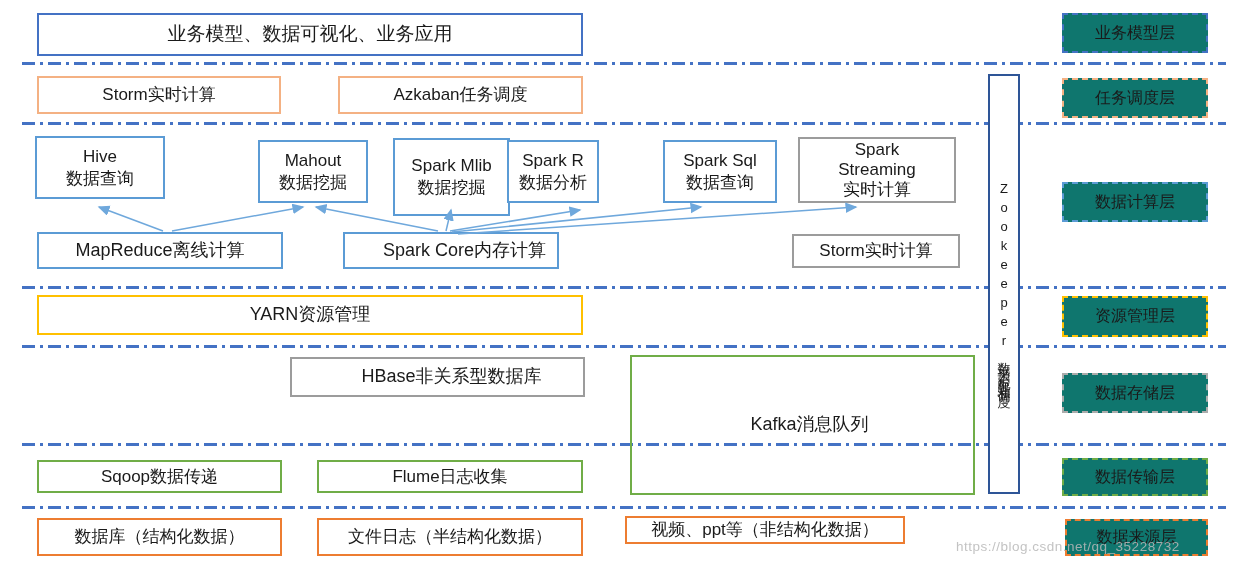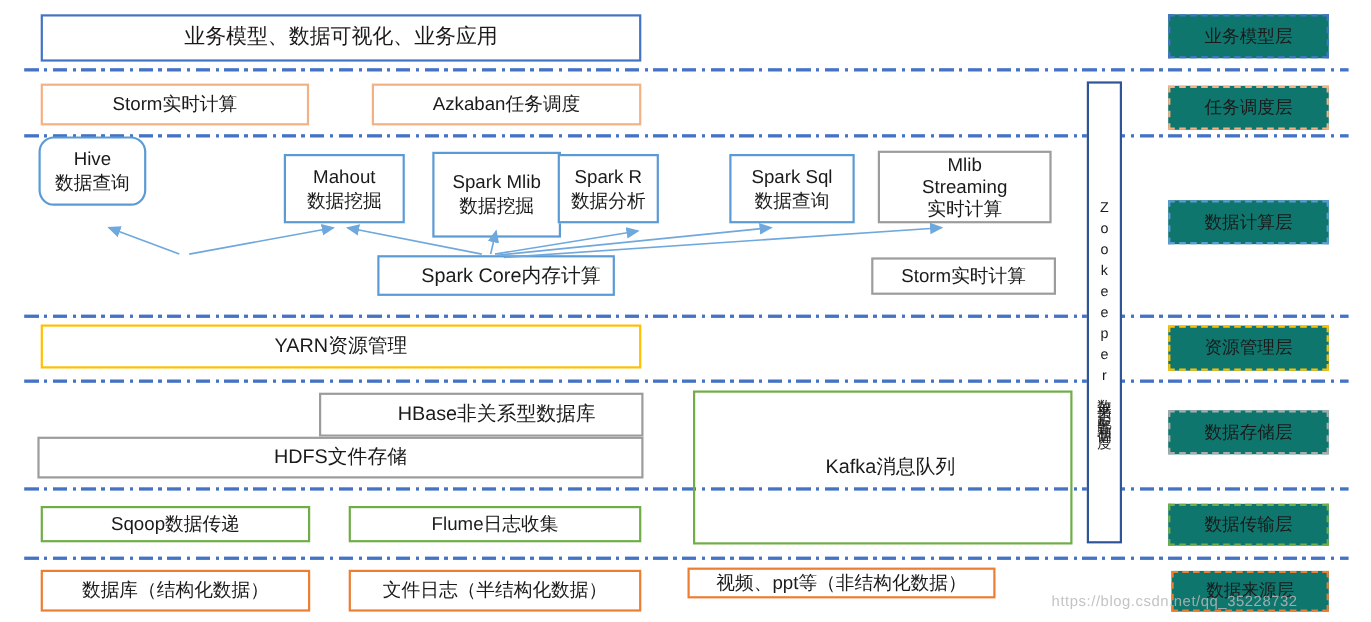--- a/index.html
+++ b/index.html
@@ -63,7 +63,7 @@
     <div class="box" data-name="box-top-banner" style="left: 37px; top: 13px; width: 546px; height: 43px; border-color: rgb(68, 114, 196);">业务模型、数据可视化、业务应用</div>
     <div class="box" data-name="box-oozie" style="left: 37px; top: 76px; width: 244px; height: 38px; border-color: rgb(244, 177, 131);">Storm实时计算</div>
     <div class="box" data-name="box-azkaban" style="left: 338px; top: 76px; width: 245px; height: 38px; border-color: rgb(244, 177, 131);">Azkaban任务调度</div>
-    <div class="box" data-name="box-hive" style="left: 35px; top: 124px; width: 98px; height: 63px; border-color: rgb(91, 155, 213); border-radius: 14px;">Hive
+    <div class="box" data-name="box-hive" style="left: 35px; top: 136px; width: 130px; height: 63px; border-color: rgb(91, 155, 213);">Hive
 数据查询</div>
     <div class="box" data-name="box-mahout" style="left: 258px; top: 140px; width: 110px; height: 63px; border-color: rgb(91, 155, 213);">Mahout
 数据挖掘</div>

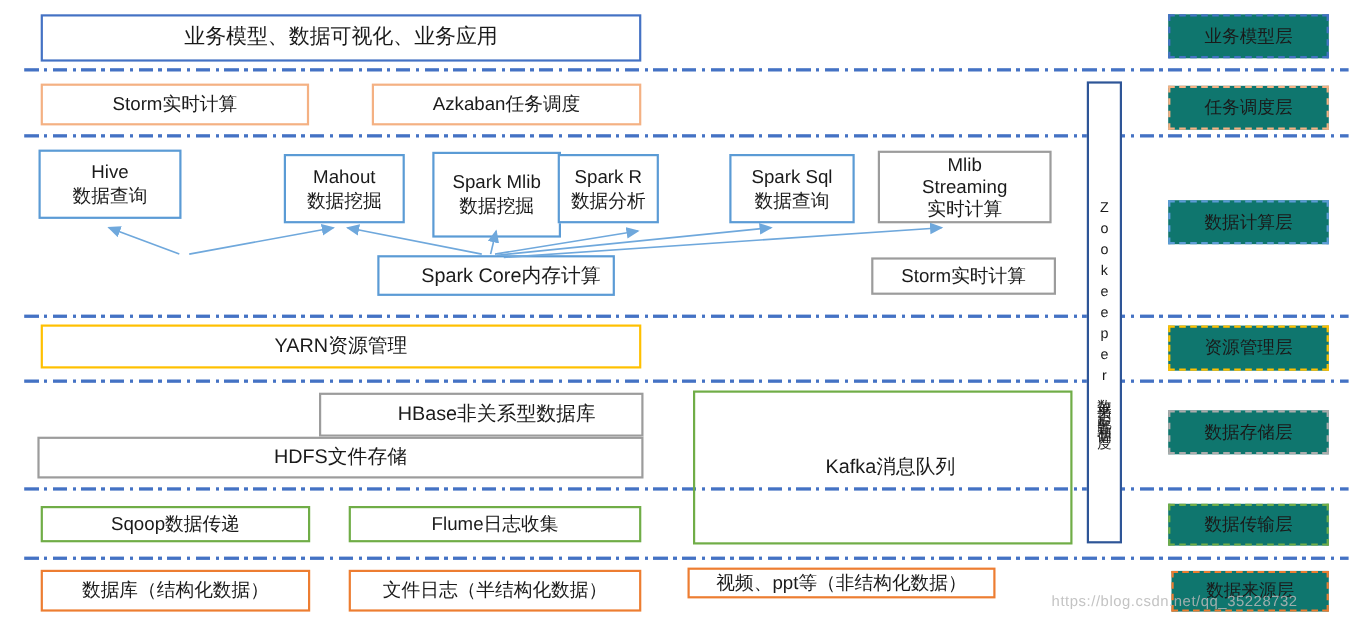--- a/index.html
+++ b/index.html
@@ -73,7 +73,7 @@
 数据分析</div>
     <div class="box" data-name="box-spark-sql" style="left: 663px; top: 140px; width: 114px; height: 63px; border-color: rgb(91, 155, 213);">Spark Sql
 数据查询</div>
-    <div class="box" data-name="box-spark-streaming" style="left: 798px; top: 137px; width: 158px; height: 66px; border-color: rgb(156, 156, 156);">Mlib
+    <div class="box" data-name="box-spark-streaming" style="left: 798px; top: 137px; width: 158px; height: 66px; border-color: rgb(156, 156, 156);">Spark
 Streaming
 实时计算</div>
     <div class="box" data-name="box-spark-core" style="left: 343px; top: 232px; width: 216px; height: 37px; border-color: rgb(91, 155, 213); padding-left: 27px;">Spark Core内存计算</div>

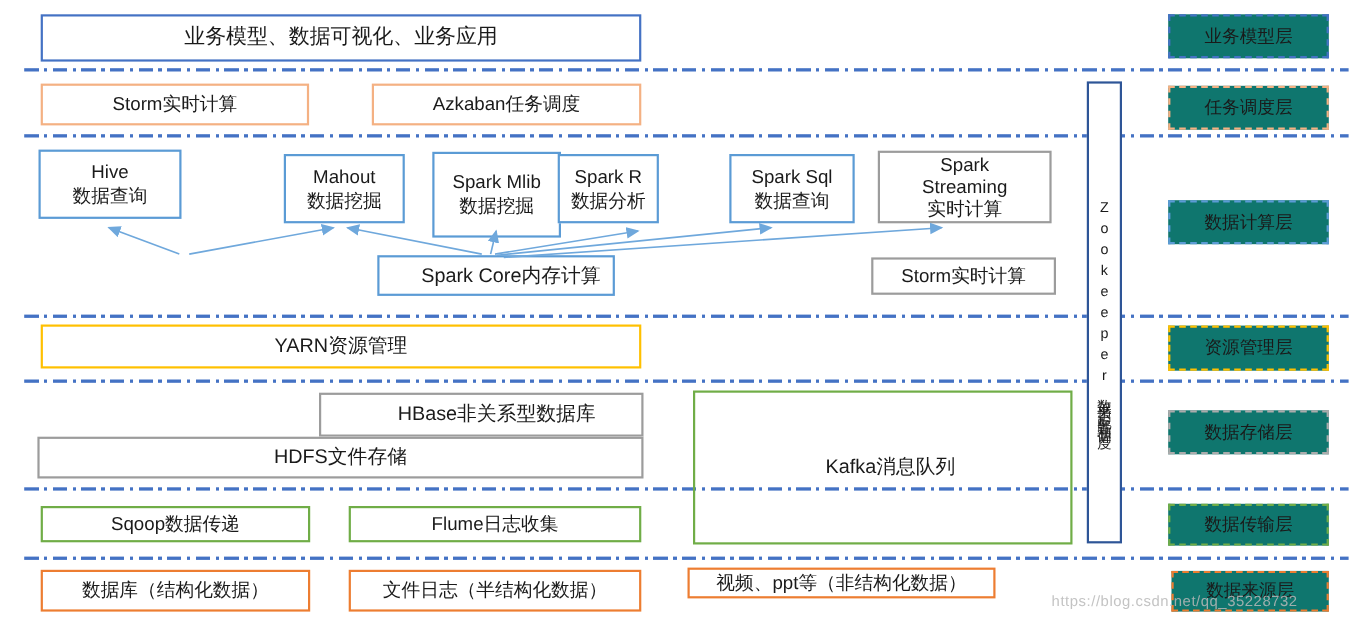--- a/index.html
+++ b/index.html
@@ -76,6 +76,7 @@
     <div class="box" data-name="box-spark-streaming" style="left: 798px; top: 137px; width: 158px; height: 66px; border-color: rgb(156, 156, 156);">Spark
 Streaming
 实时计算</div>
+    <div class="box" data-name="box-mapreduce" style="left: 37px; top: 232px; width: 246px; height: 37px; border-color: rgb(91, 155, 213);">MapReduce离线计算</div>
     <div class="box" data-name="box-spark-core" style="left: 343px; top: 232px; width: 216px; height: 37px; border-color: rgb(91, 155, 213); padding-left: 27px;">Spark Core内存计算</div>
     <div class="box" data-name="box-storm" style="left: 792px; top: 234px; width: 168px; height: 34px; border-color: rgb(156, 156, 156);">Storm实时计算</div>
     <div class="box" data-name="box-yarn" style="left: 37px; top: 295px; width: 546px; height: 40px; border-color: rgb(255, 192, 0);">YARN资源管理</div>

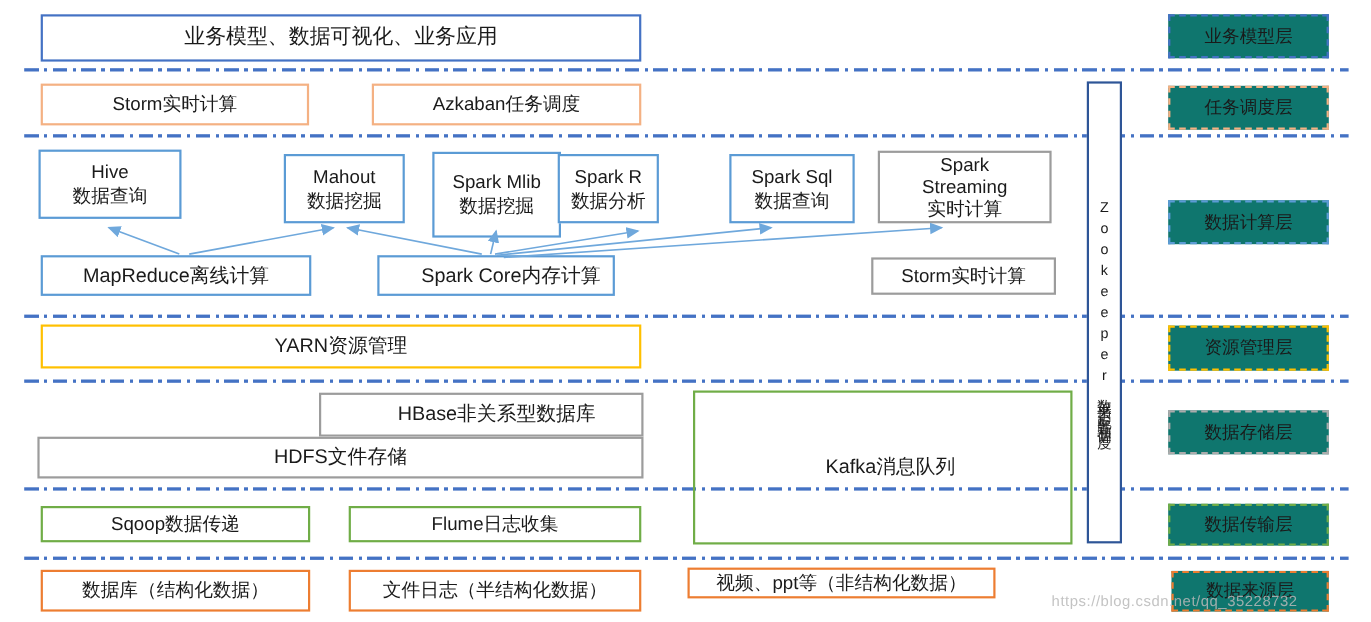--- a/index.html
+++ b/index.html
@@ -81,7 +81,6 @@
     <div class="box" data-name="box-storm" style="left: 792px; top: 234px; width: 168px; height: 34px; border-color: rgb(156, 156, 156);">Storm实时计算</div>
     <div class="box" data-name="box-yarn" style="left: 37px; top: 295px; width: 546px; height: 40px; border-color: rgb(255, 192, 0);">YARN资源管理</div>
     <div class="box" data-name="box-hbase" style="left: 290px; top: 357px; width: 295px; height: 40px; border-color: rgb(156, 156, 156); padding-left: 28px;">HBase非关系型数据库</div>
-    <div class="box" data-name="box-hdfs" style="left: 34px; top: 397px; width: 551px; height: 38px; border-color: rgb(156, 156, 156);">HDFS文件存储</div>
     <div class="box transparent" data-name="box-kafka" style="left: 630px; top: 355px; width: 345px; height: 140px; border-color: rgb(112, 173, 71);">Kafka消息队列</div>
     <div class="box" data-name="box-sqoop" style="left: 37px; top: 460px; width: 245px; height: 33px; border-color: rgb(112, 173, 71);">Sqoop数据传递</div>
     <div class="box" data-name="box-flume" style="left: 317px; top: 460px; width: 266px; height: 33px; border-color: rgb(112, 173, 71);">Flume日志收集</div>

